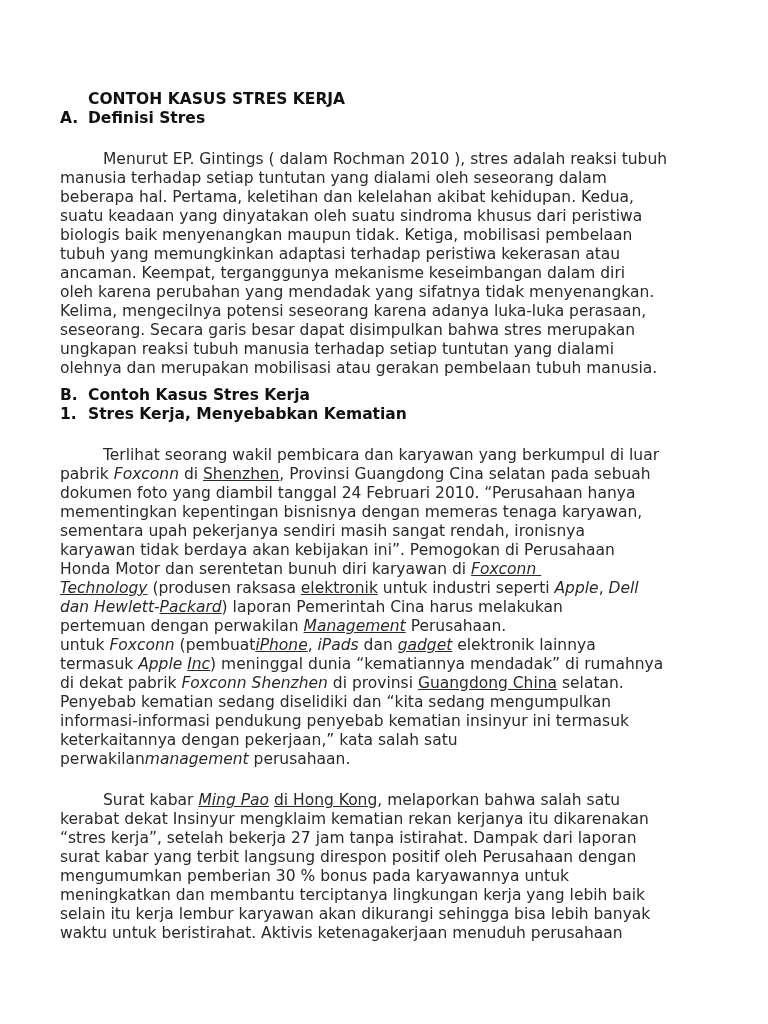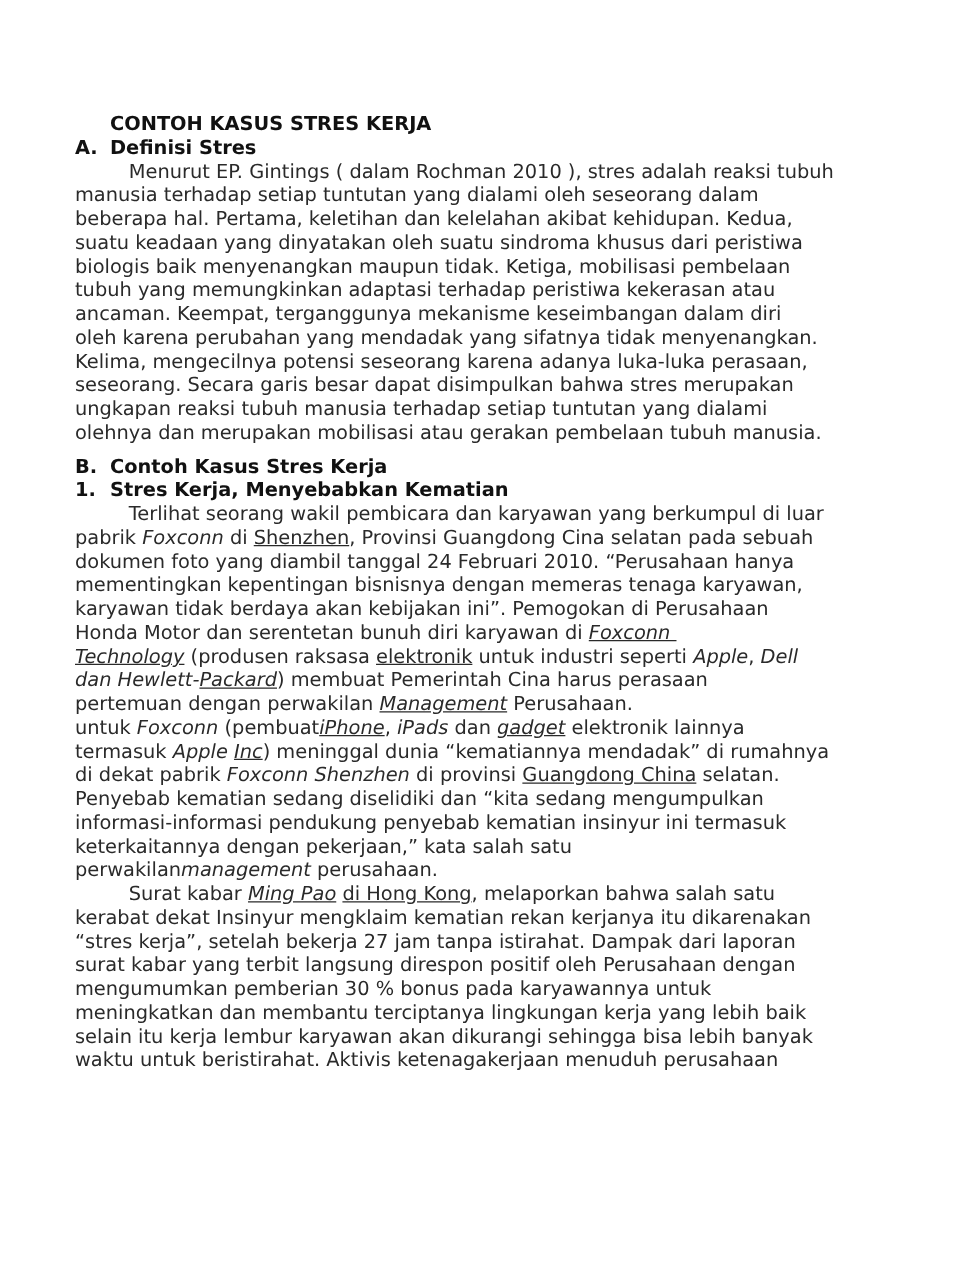--- a/index.html
+++ b/index.html
@@ -30,6 +30,7 @@
   }
   .line.indent {
     padding-left: 43px;
+    margin-top: 22px;
   }
   .title-line, .heading-line {
     font-weight: bold;

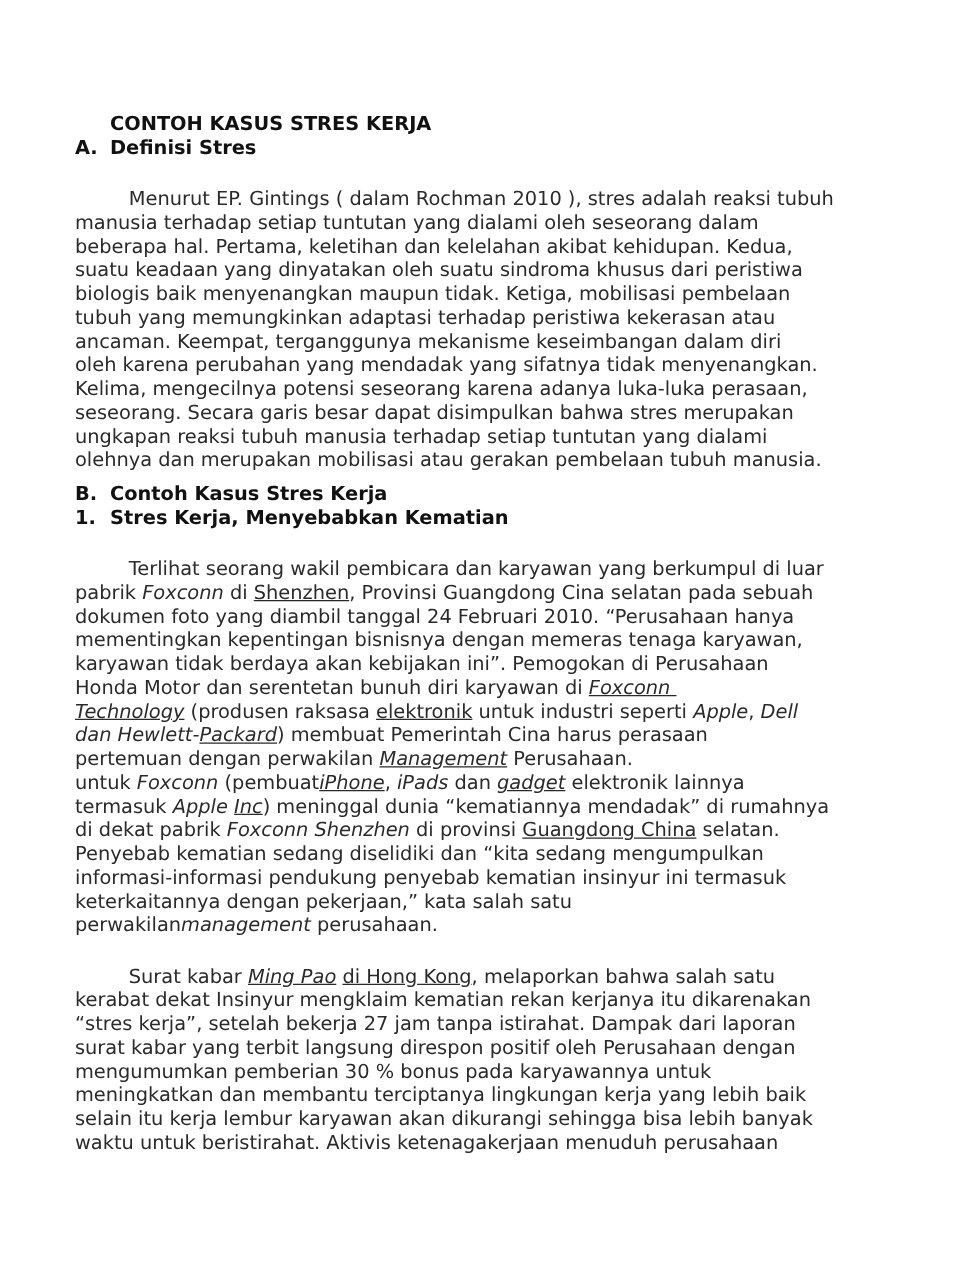--- a/index.html
+++ b/index.html
@@ -81,6 +81,7 @@
       <div class="line"><span>pabrik </span><span class="it">Foxconn</span><span> di </span><span class="un">Shenzhen</span><span>, Provinsi Guangdong Cina selatan pada sebuah</span></div>
       <div class="line"><span>dokumen foto yang diambil tanggal 24 Februari 2010. “Perusahaan hanya</span></div>
       <div class="line"><span>mementingkan kepentingan bisnisnya dengan memeras tenaga karyawan,</span></div>
+      <div class="line"><span>sementara upah pekerjanya sendiri masih sangat rendah, ironisnya</span></div>
       <div class="line"><span>karyawan tidak berdaya akan kebijakan ini”. Pemogokan di Perusahaan</span></div>
       <div class="line"><span>Honda Motor dan serentetan bunuh diri karyawan di </span><span class="it un">Foxconn </span></div>
       <div class="line"><span class="it un">Technology</span><span> (produsen raksasa </span><span class="un">elektronik</span><span> untuk industri seperti </span><span class="it">Apple</span><span>, </span><span class="it">Dell</span></div>

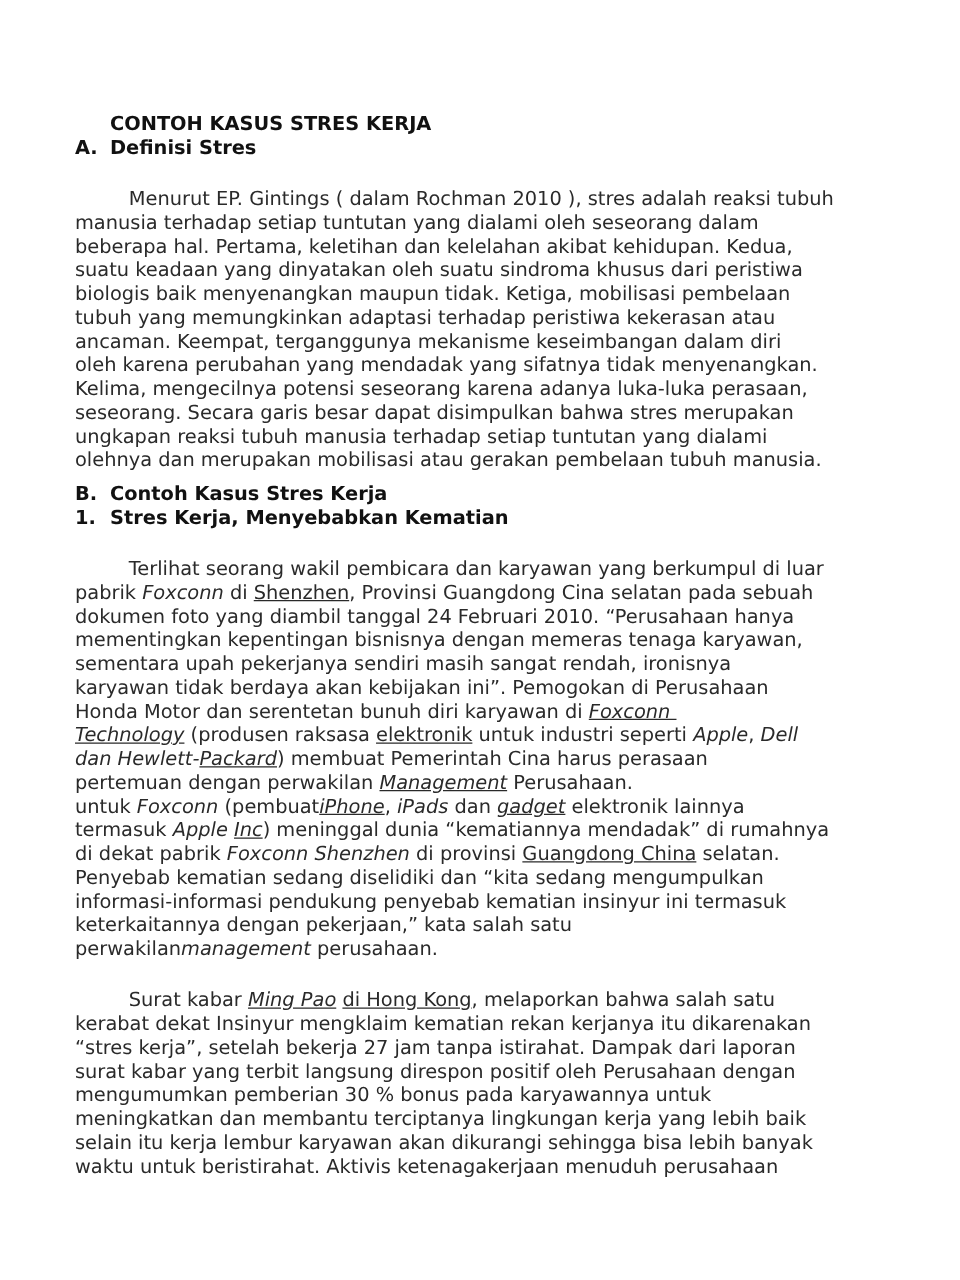--- a/index.html
+++ b/index.html
@@ -85,7 +85,7 @@
       <div class="line"><span>karyawan tidak berdaya akan kebijakan ini”. Pemogokan di Perusahaan</span></div>
       <div class="line"><span>Honda Motor dan serentetan bunuh diri karyawan di </span><span class="it un">Foxconn </span></div>
       <div class="line"><span class="it un">Technology</span><span> (produsen raksasa </span><span class="un">elektronik</span><span> untuk industri seperti </span><span class="it">Apple</span><span>, </span><span class="it">Dell</span></div>
-      <div class="line"><span class="it">dan Hewlett-</span><span class="it un">Packard</span><span>) membuat Pemerintah Cina harus perasaan</span></div>
+      <div class="line"><span class="it">dan Hewlett-</span><span class="it un">Packard</span><span>) laporan Pemerintah Cina harus melakukan</span></div>
       <div class="line"><span>pertemuan dengan perwakilan </span><span class="it un">Management</span><span> Perusahaan.</span></div>
       <div class="line"><span>untuk </span><span class="it">Foxconn</span><span> (pembuat</span><span class="it un">iPhone</span><span>, </span><span class="it">iPads</span><span> dan </span><span class="it un">gadget</span><span> elektronik lainnya</span></div>
       <div class="line"><span>termasuk </span><span class="it">Apple </span><span class="it un">Inc</span><span>) meninggal dunia “kematiannya mendadak” di rumahnya</span></div>

